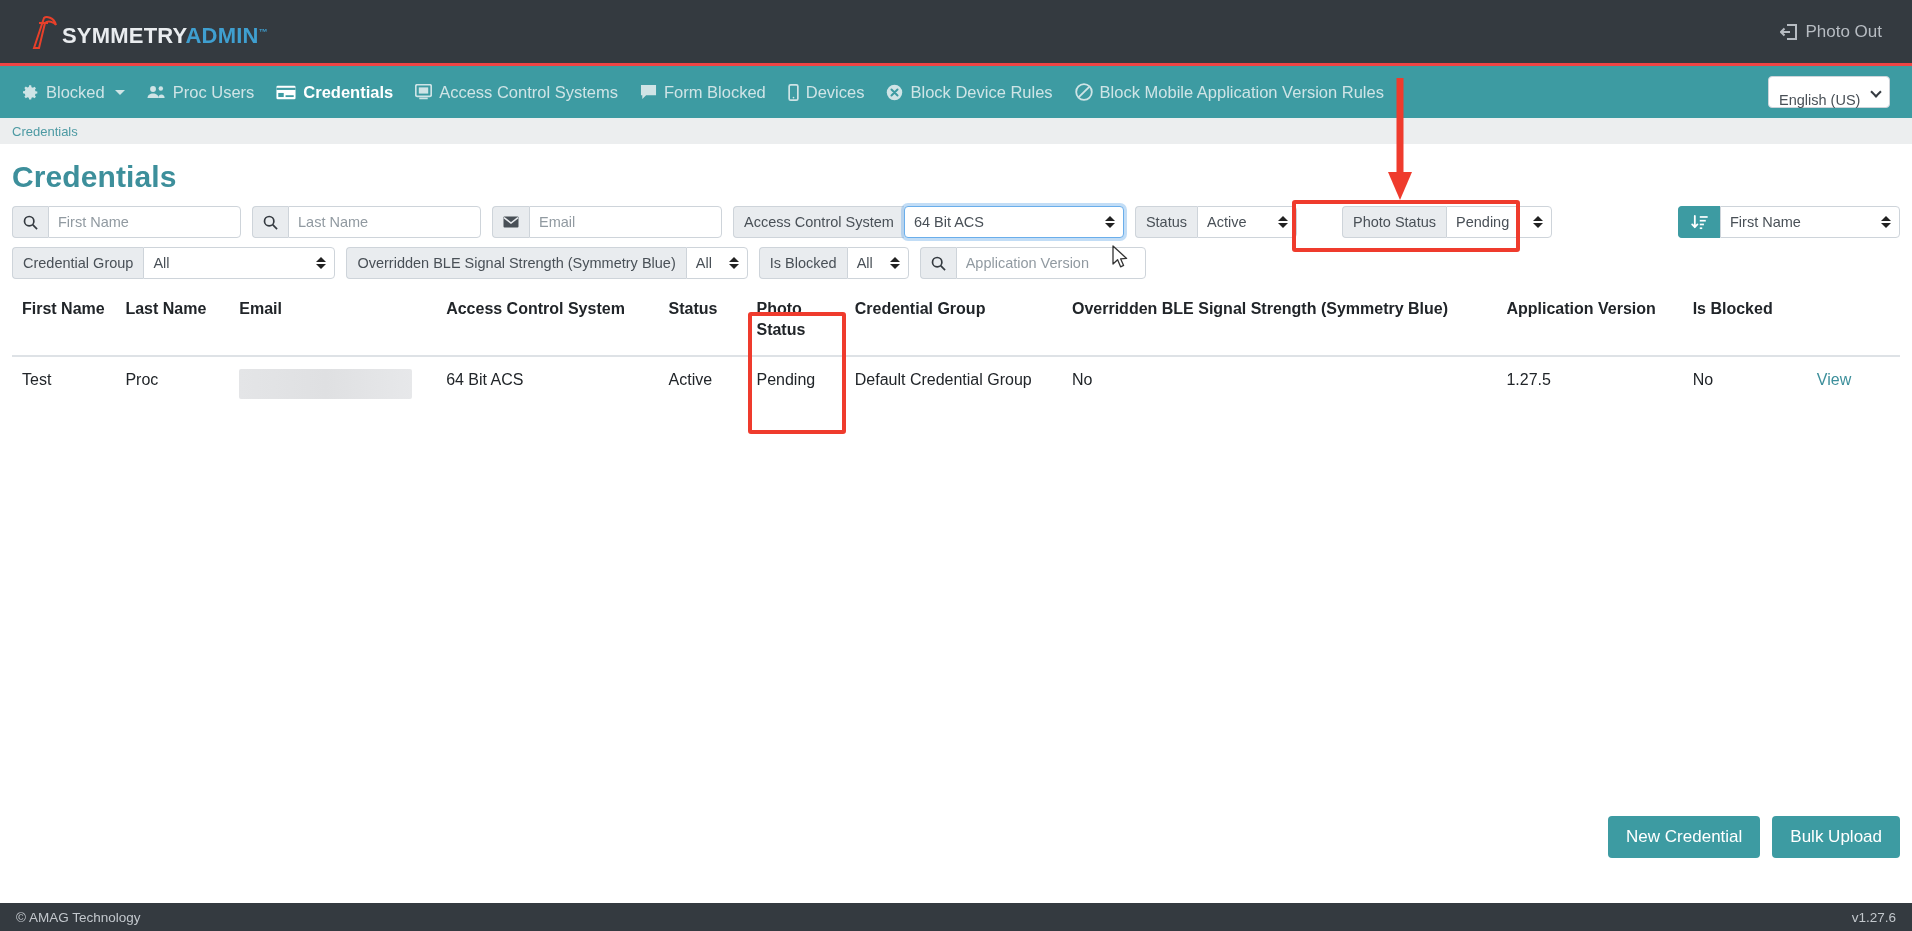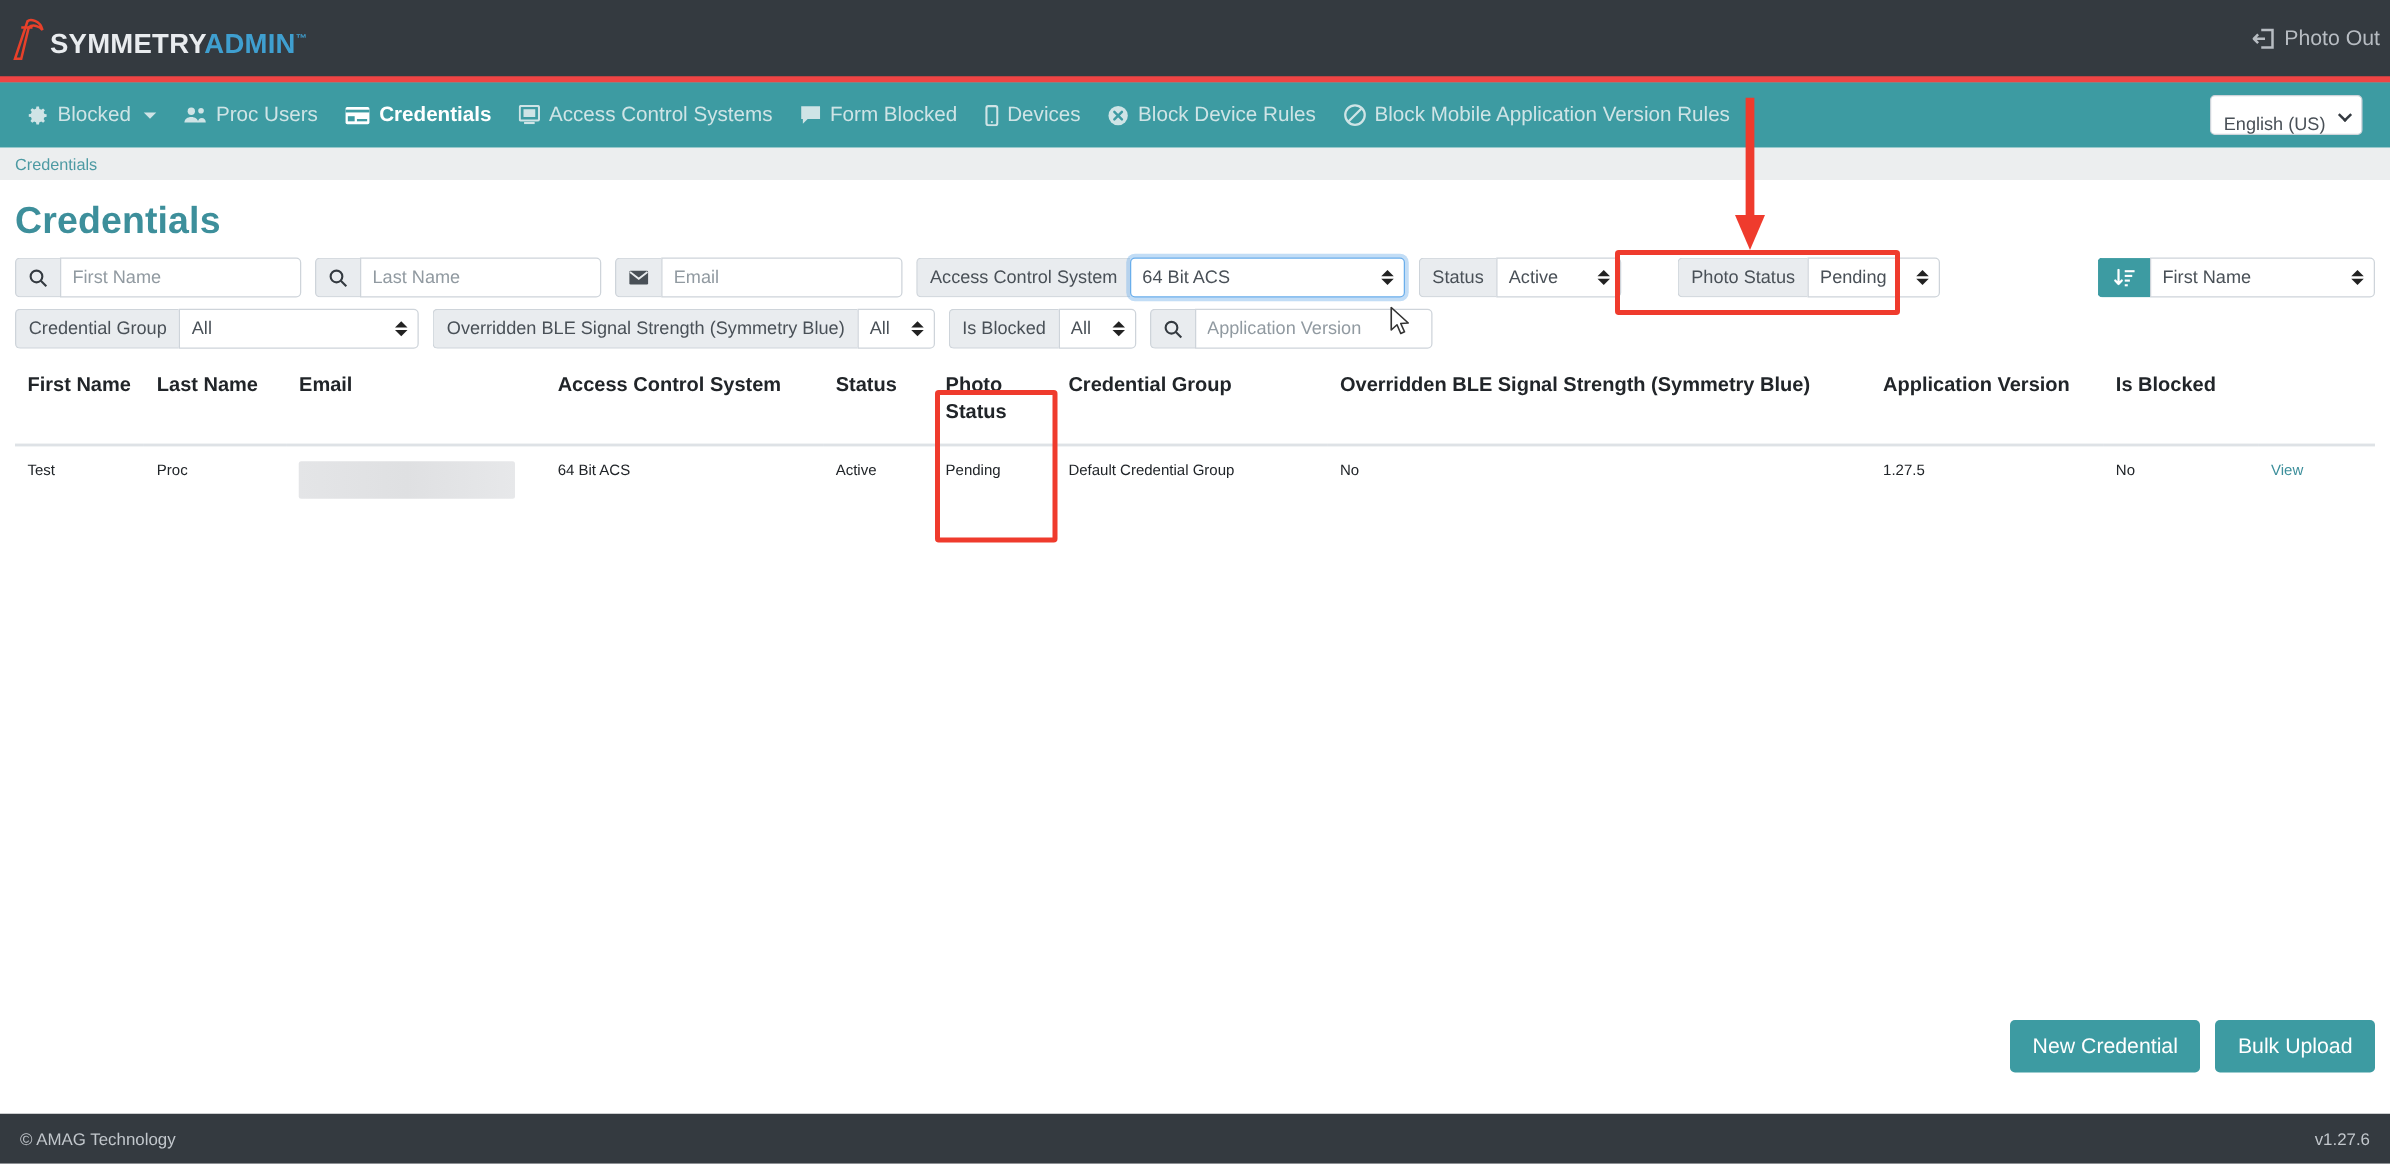--- a/index.html
+++ b/index.html
@@ -16,9 +16,9 @@
   .topbar {
     height: 66px;
     background: #343a40;
-    border-bottom: 5px solid #ef4444;
+    border-bottom: 3px solid #ef4444;
     display: flex; align-items: center;
-    padding: 0 8px;
+    padding: 0 30px;
     position: relative;
   }
   .logo { display: flex; align-items: flex-end; gap: 0px; user-select: none; }

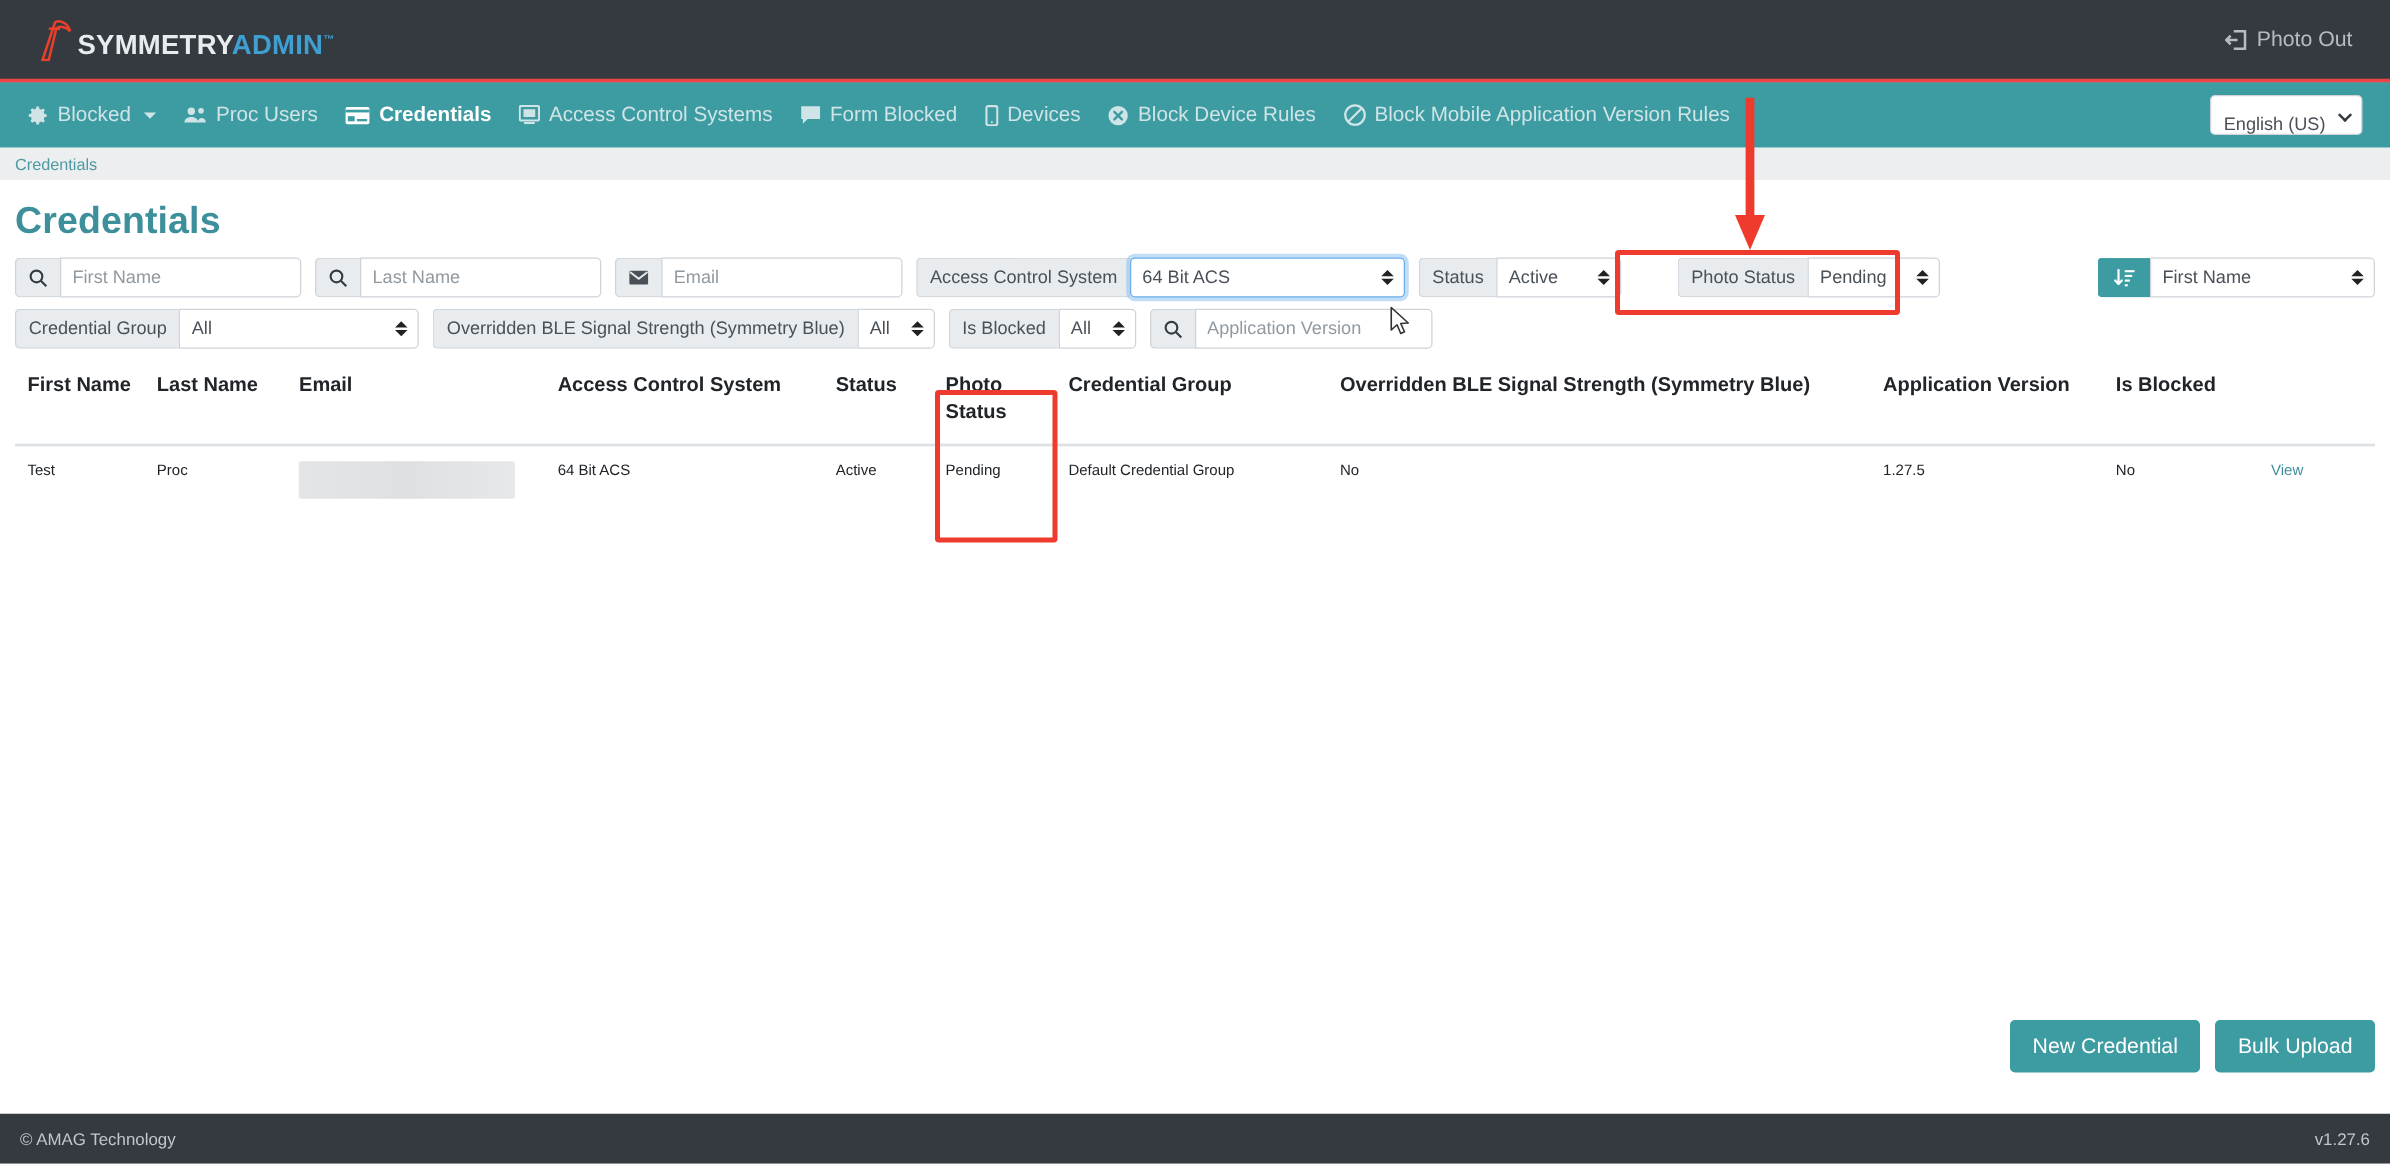--- a/index.html
+++ b/index.html
@@ -162,7 +162,7 @@
   }
   table.grid td {
     text-align: left; vertical-align: top;
-    font-size: 12px; color: #212529;
+    font-size: 16px; color: #212529;
     padding: 12px 10px 14px 10px;
     line-height: 1.33;
   }

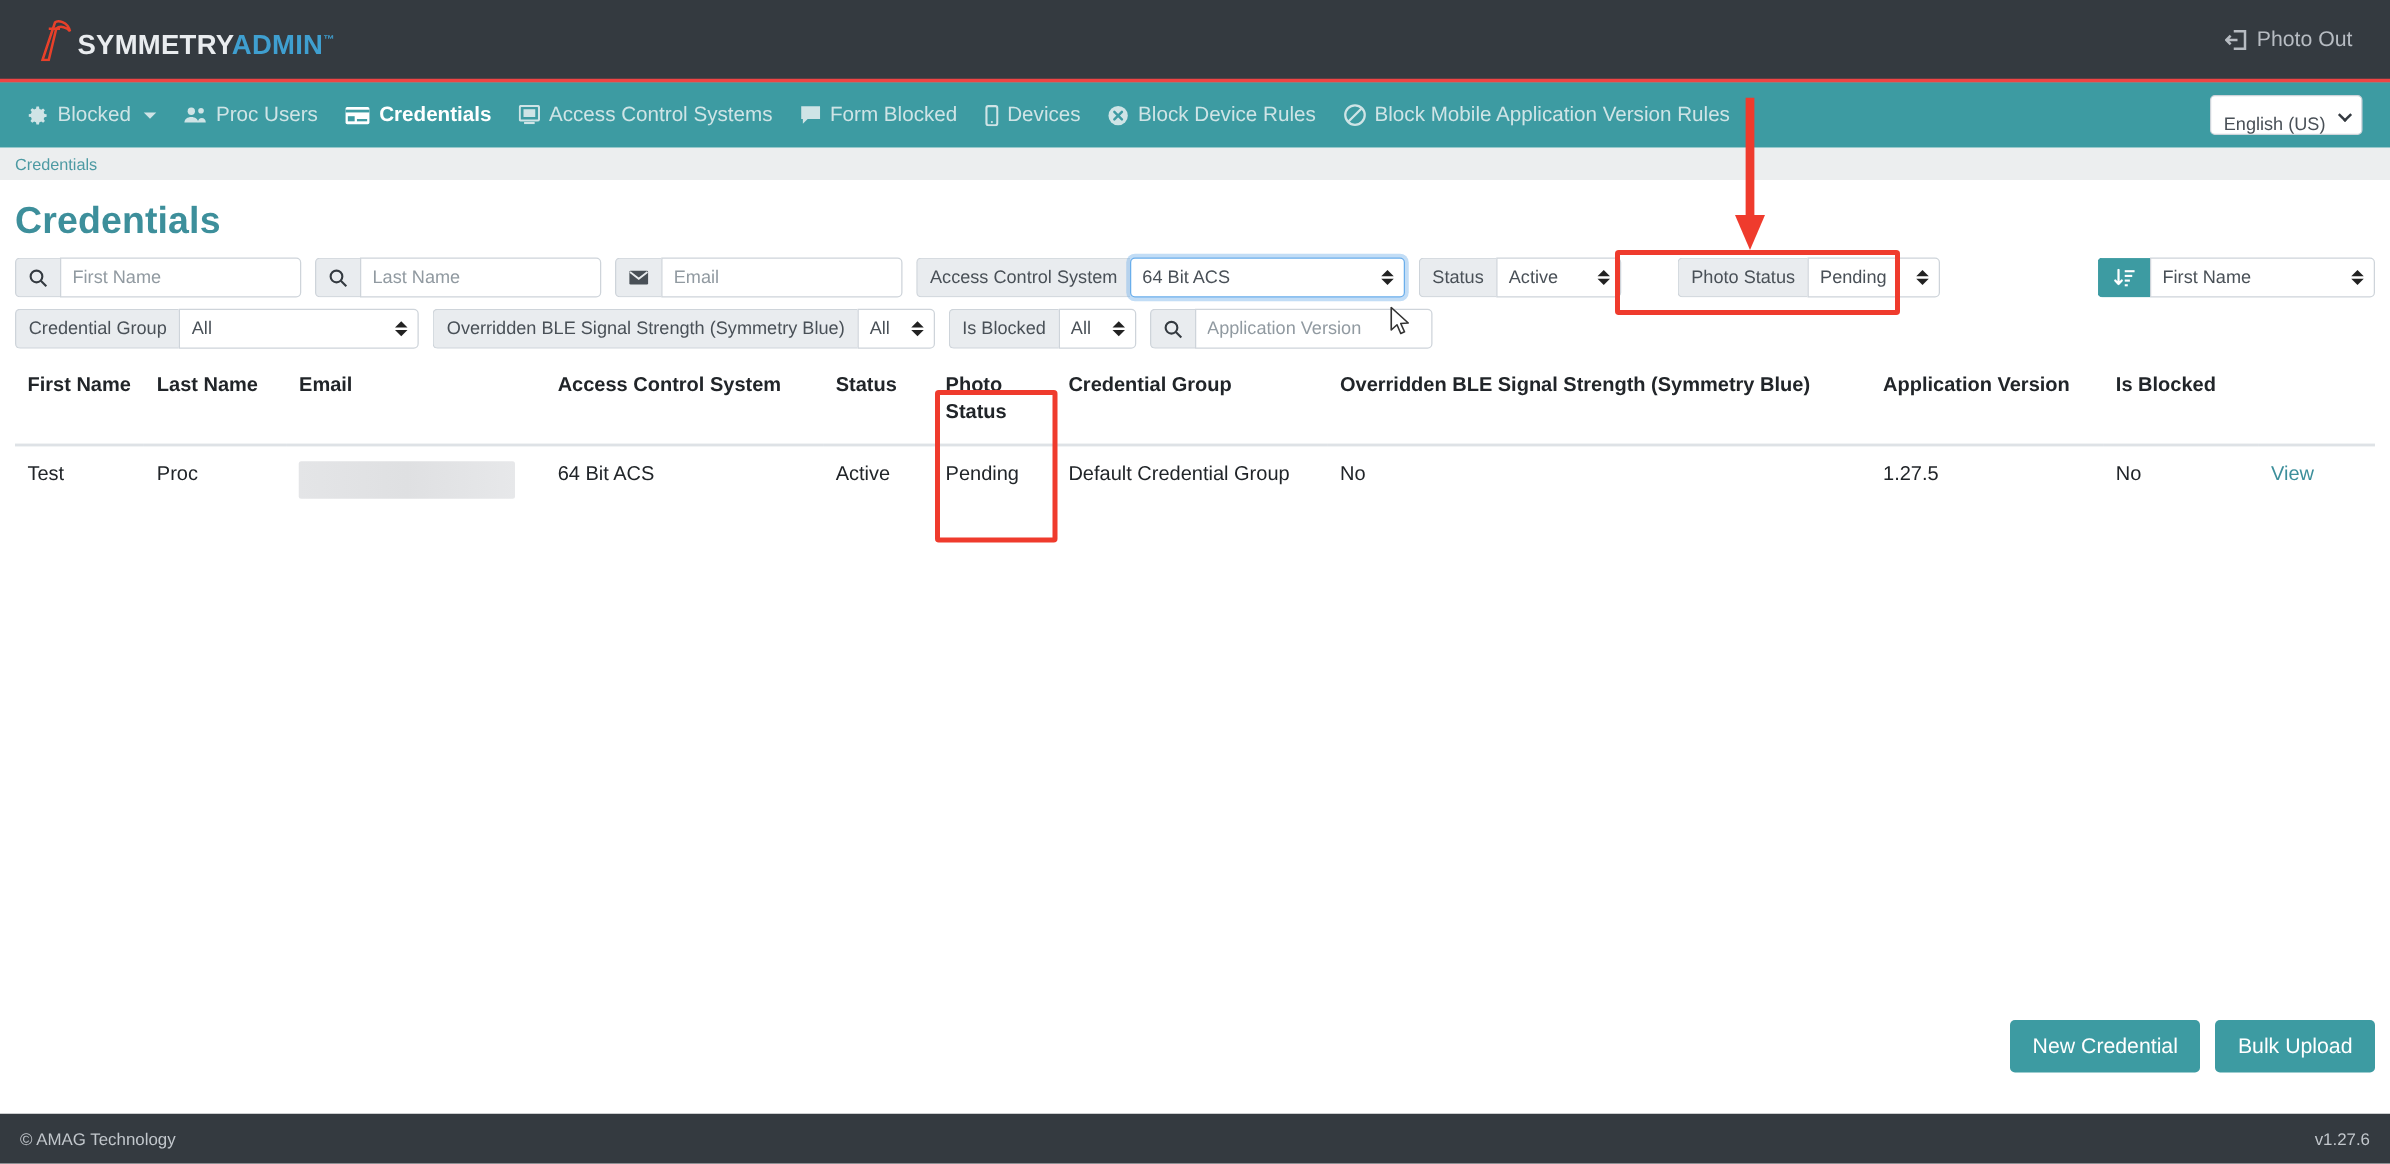--- a/index.html
+++ b/index.html
@@ -211,7 +211,7 @@
   
   .footer {
     position: absolute; left: 0; bottom: 0;
-    width: 1912px; height: 40px;
+    width: 1912px; height: 28px;
     background: #343a40; color: #c2c7cc;
     display: flex; align-items: center; justify-content: space-between;
     padding: 0 16px; font-size: 13.5px;

